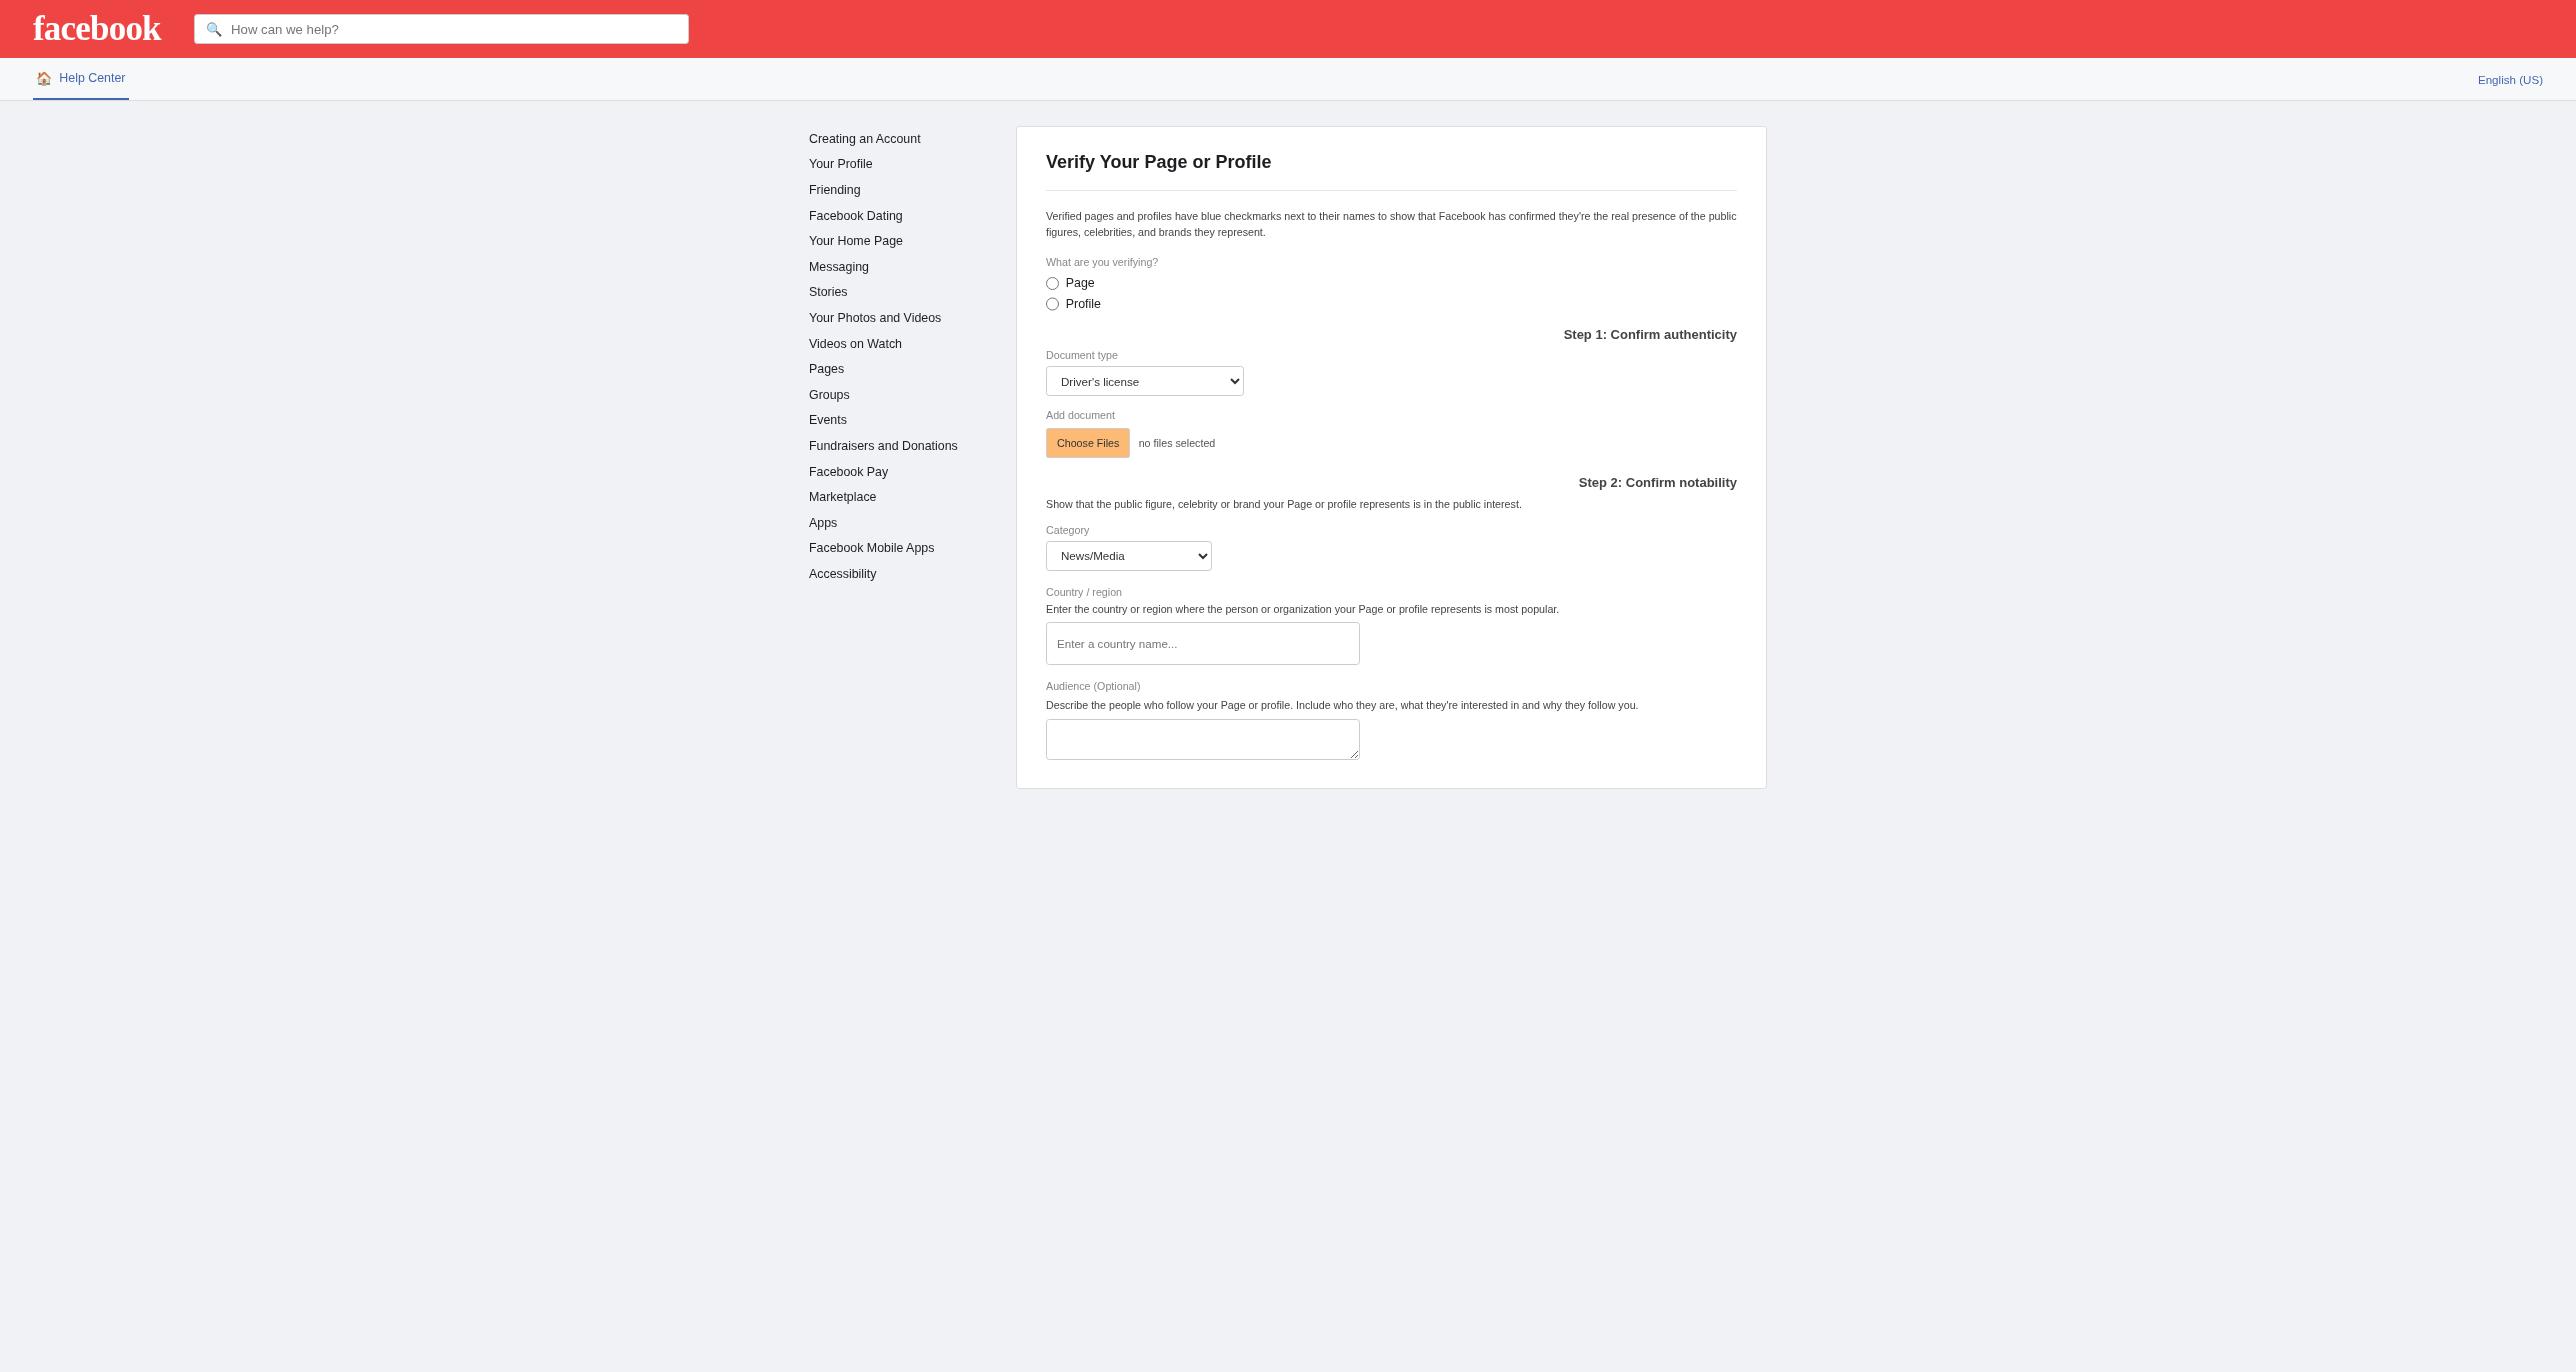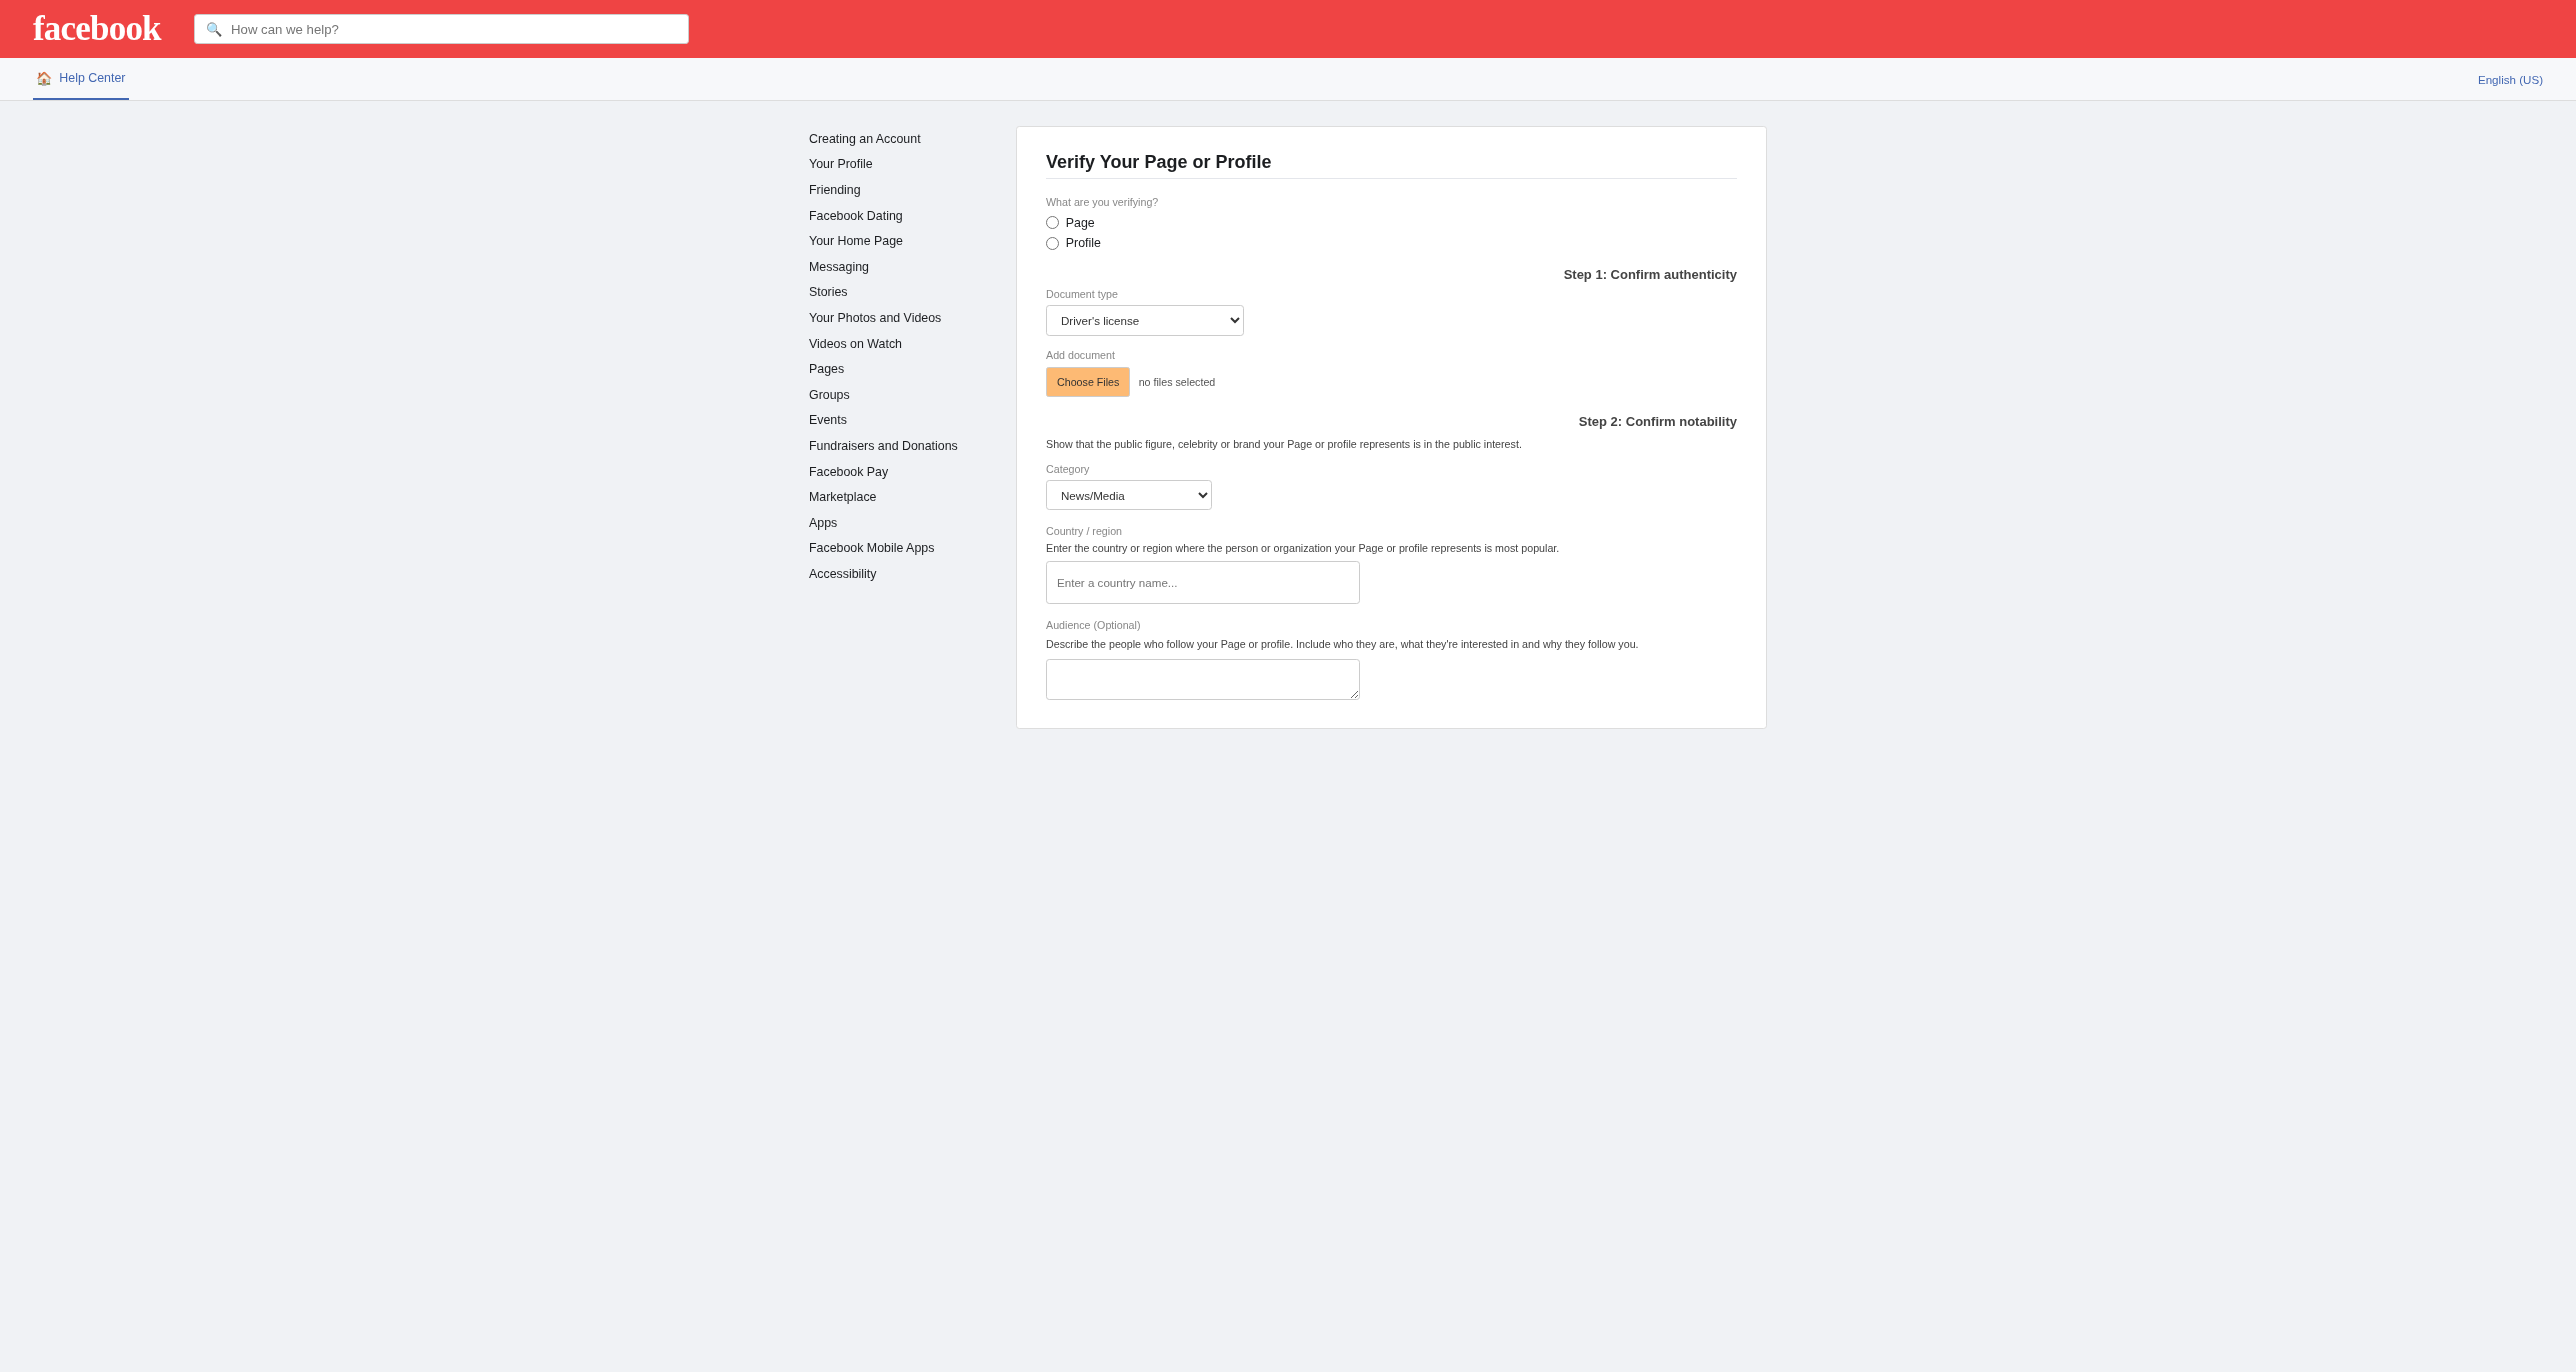--- a/index.html
+++ b/index.html
@@ -115,7 +115,7 @@
       font-weight: bold;
       color: #1c1e21;
       margin-bottom: 16.5px;
-      padding-bottom: 5px;
+      padding-bottom: 17px;
       border-bottom: 0.8px solid #e4e6eb;
     }
 

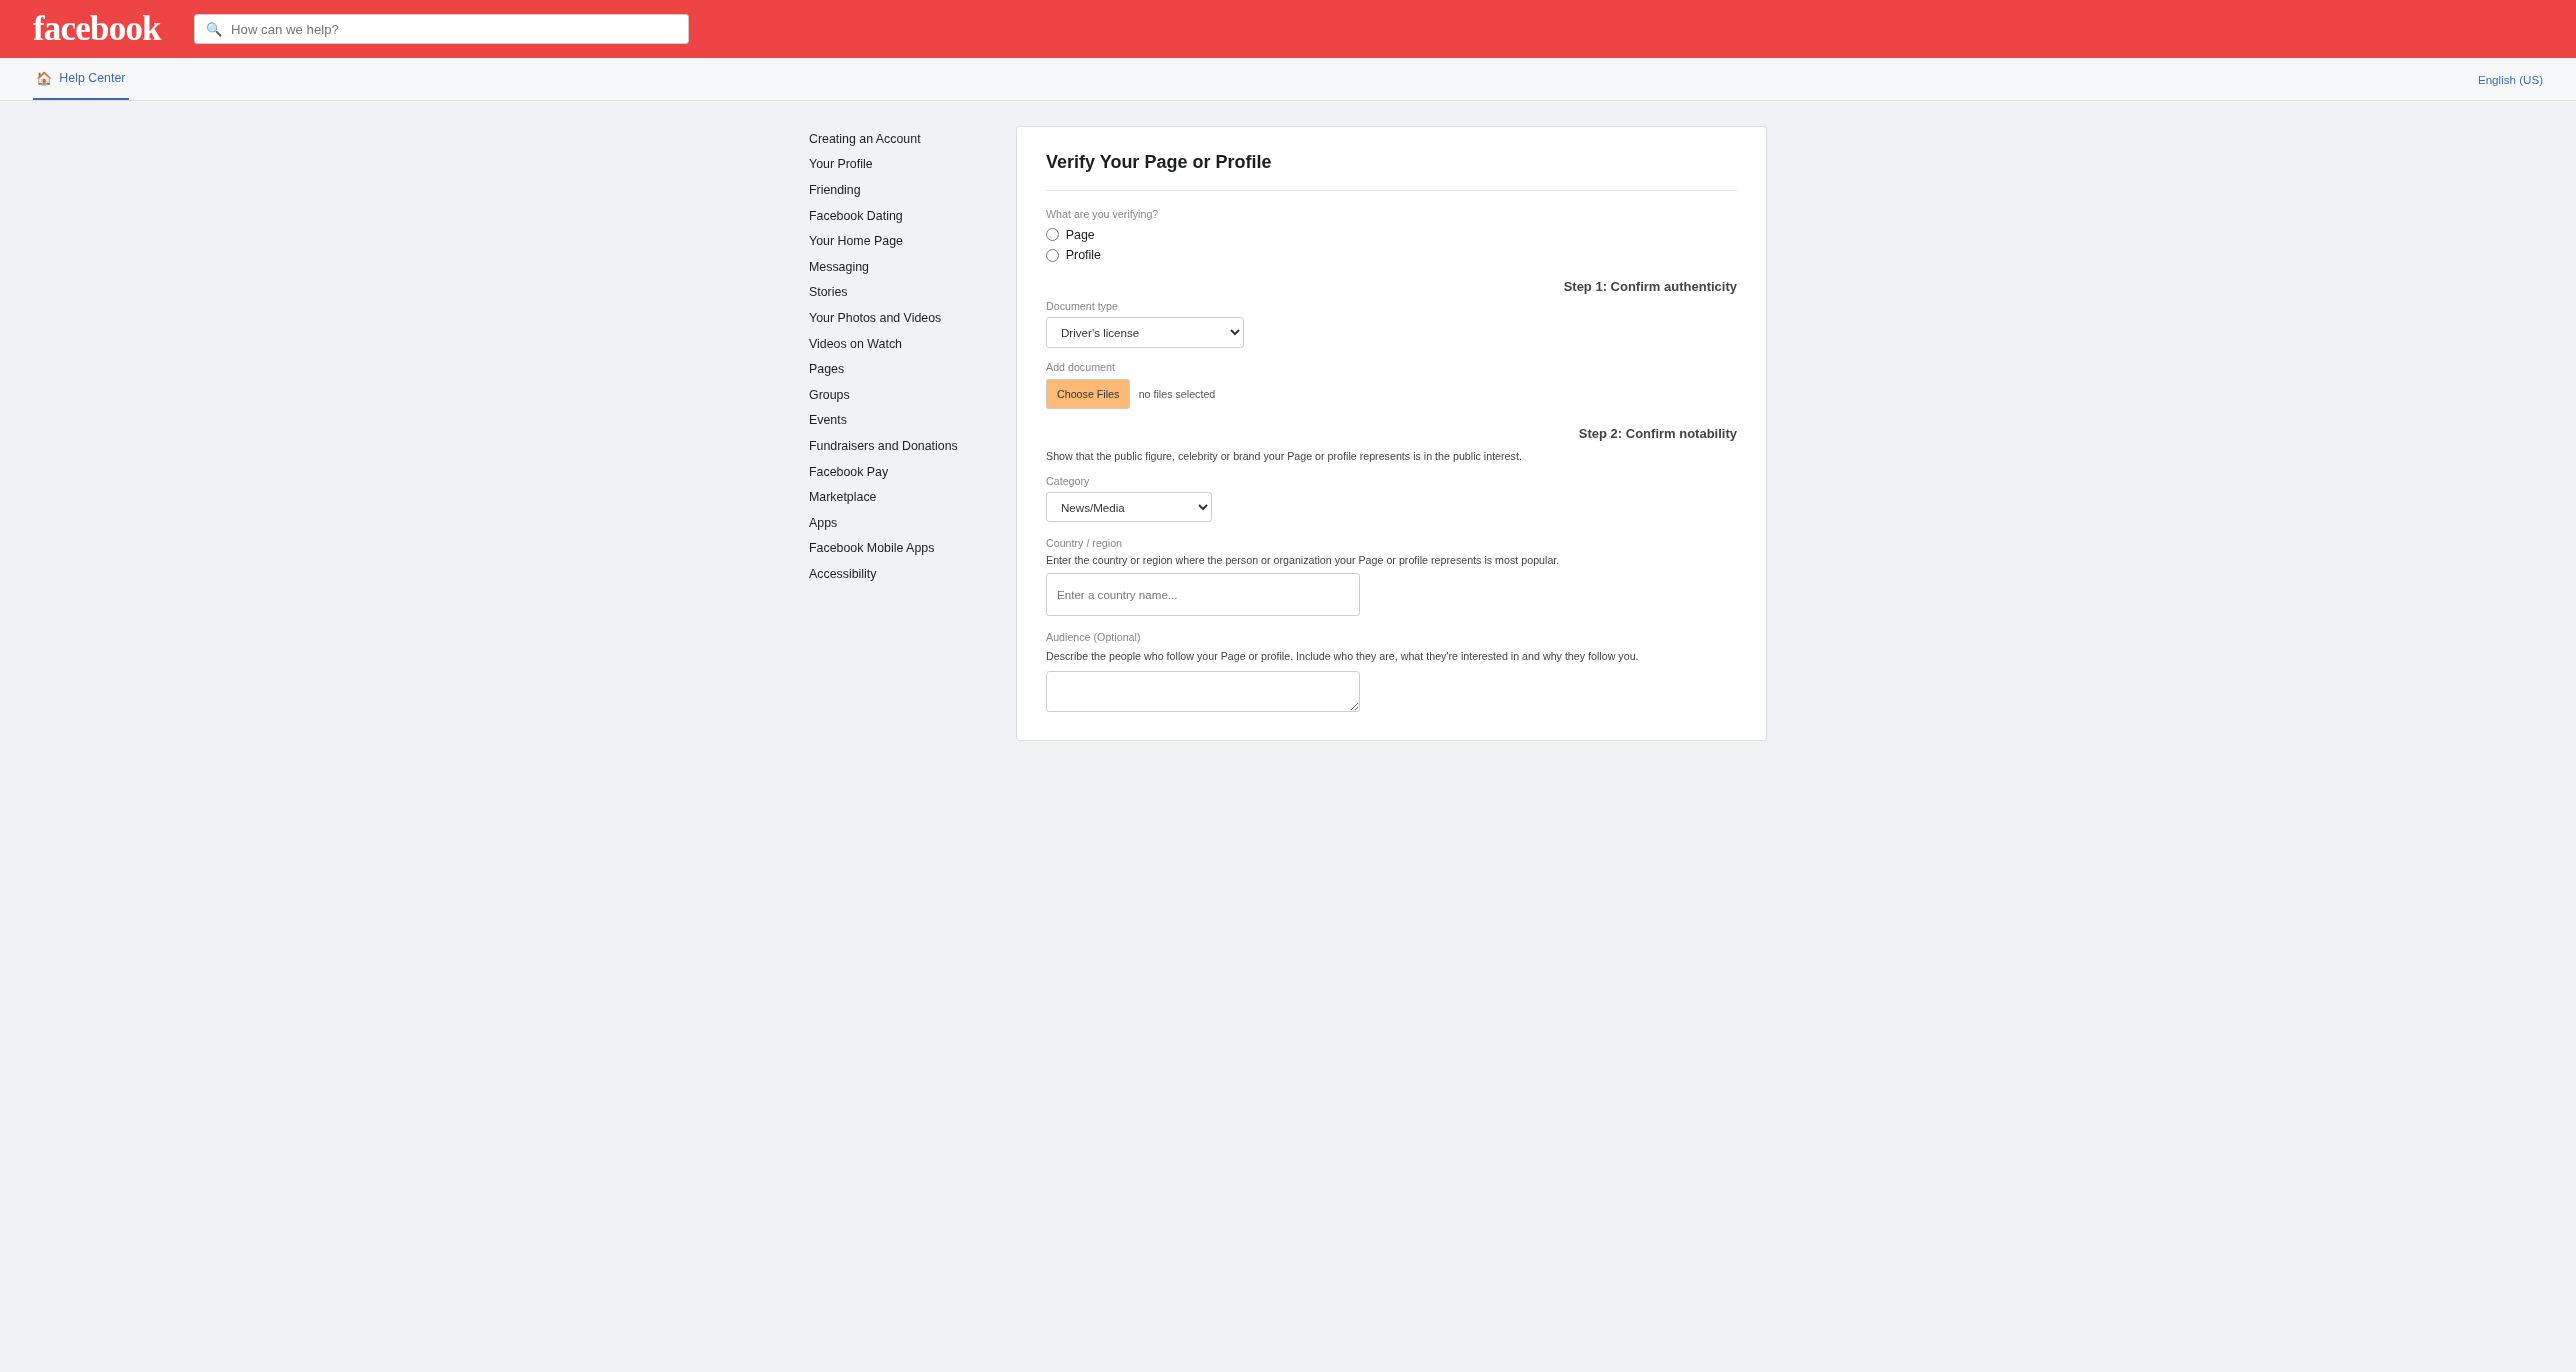--- a/index.html
+++ b/index.html
@@ -326,6 +326,7 @@
 
     <div class="panel-title">Verify Your Page or Profile</div>
 
+    <p class="intro-text">Verified pages and profiles have blue checkmarks next to their names to show that Facebook has confirmed they're the real presence of the public figures, celebrities, and brands they represent.</p>
 
     <div class="section-label">What are you verifying?</div>
 

